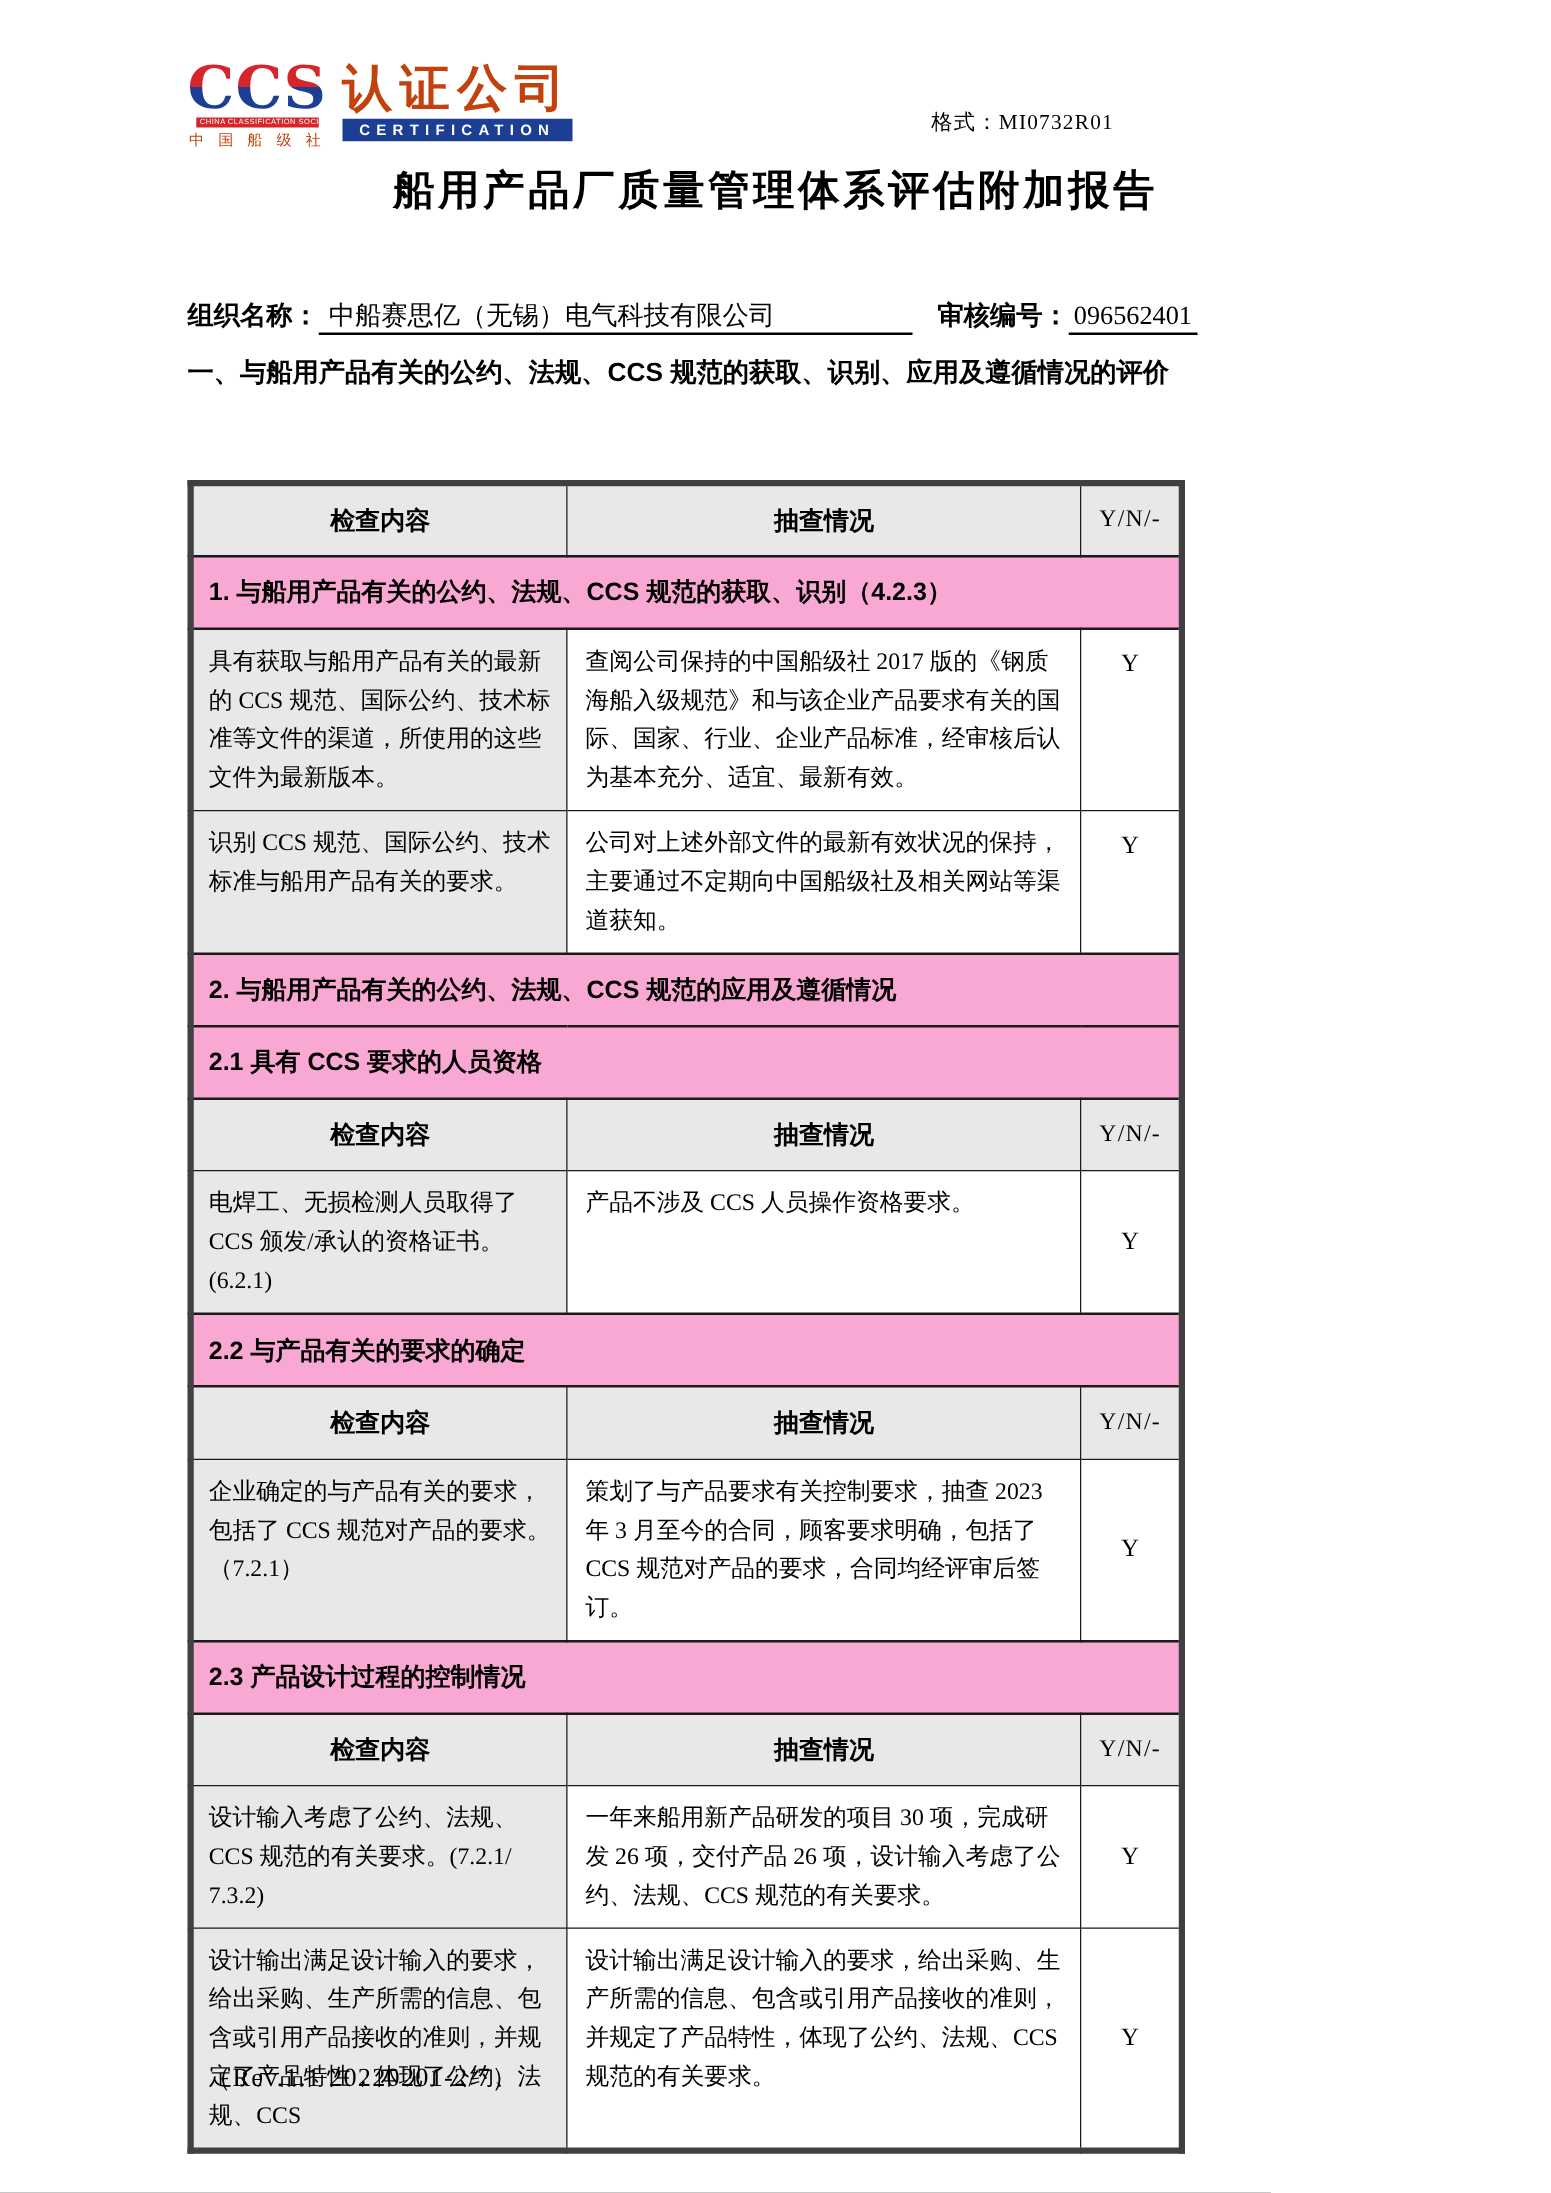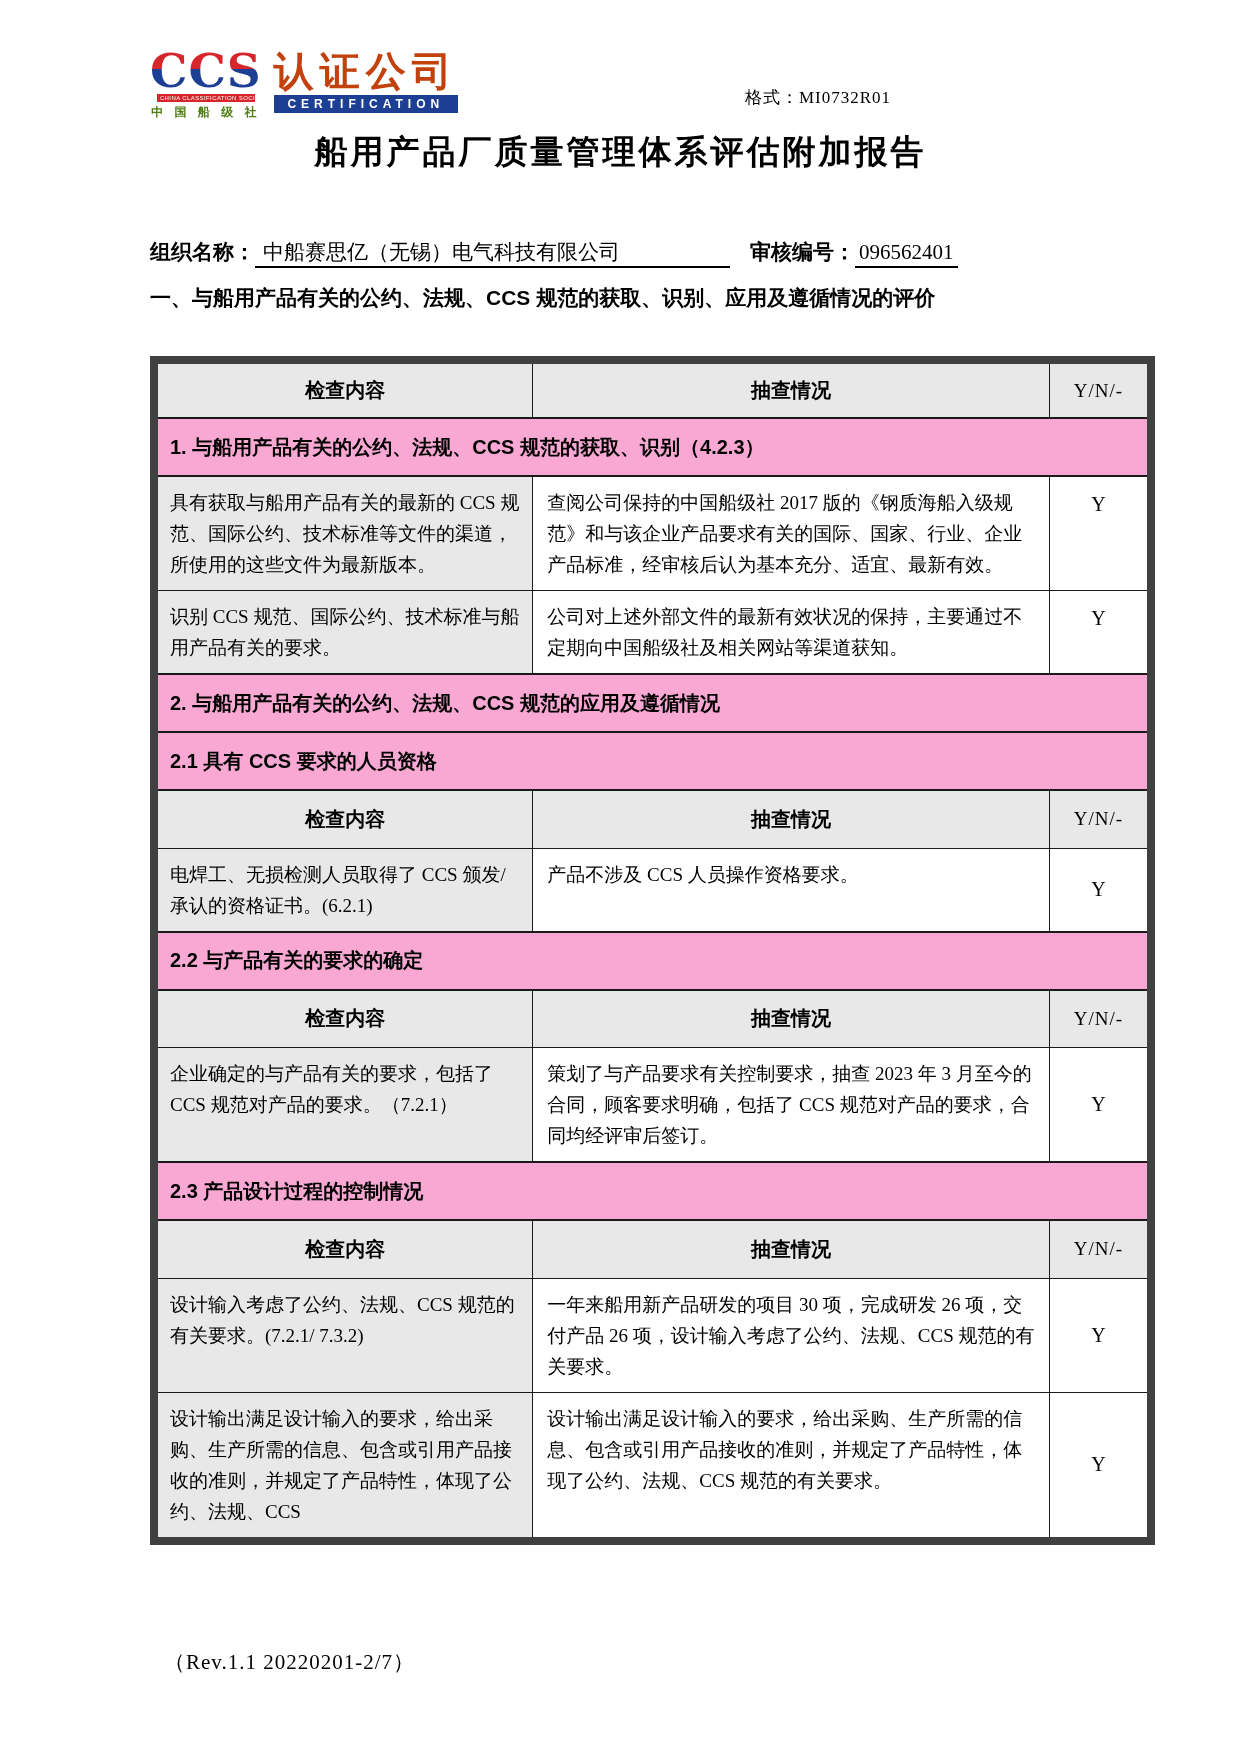--- a/index.html
+++ b/index.html
@@ -19,7 +19,7 @@
   }
   .red-bar{background:#d6262b;color:#fff;font-family:"Liberation Sans",sans-serif;
     font-size:6px;letter-spacing:.4px;text-align:center;padding:1px 3px;margin-top:2px;white-space:nowrap;width:92px;overflow:hidden;}
-  .cn-small{color:#4d7c0f;font-family:"Liberation Sans",sans-serif;font-weight:700;
+  .cn-small{color:#c2410c;font-family:"Liberation Sans",sans-serif;font-weight:400;
     font-size:12px;letter-spacing:4px;margin-top:2px;white-space:nowrap;}
   .logo-right{display:flex;flex-direction:column;}
   .renzheng{color:#c2410c;font-family:"Liberation Sans",sans-serif;font-weight:700;

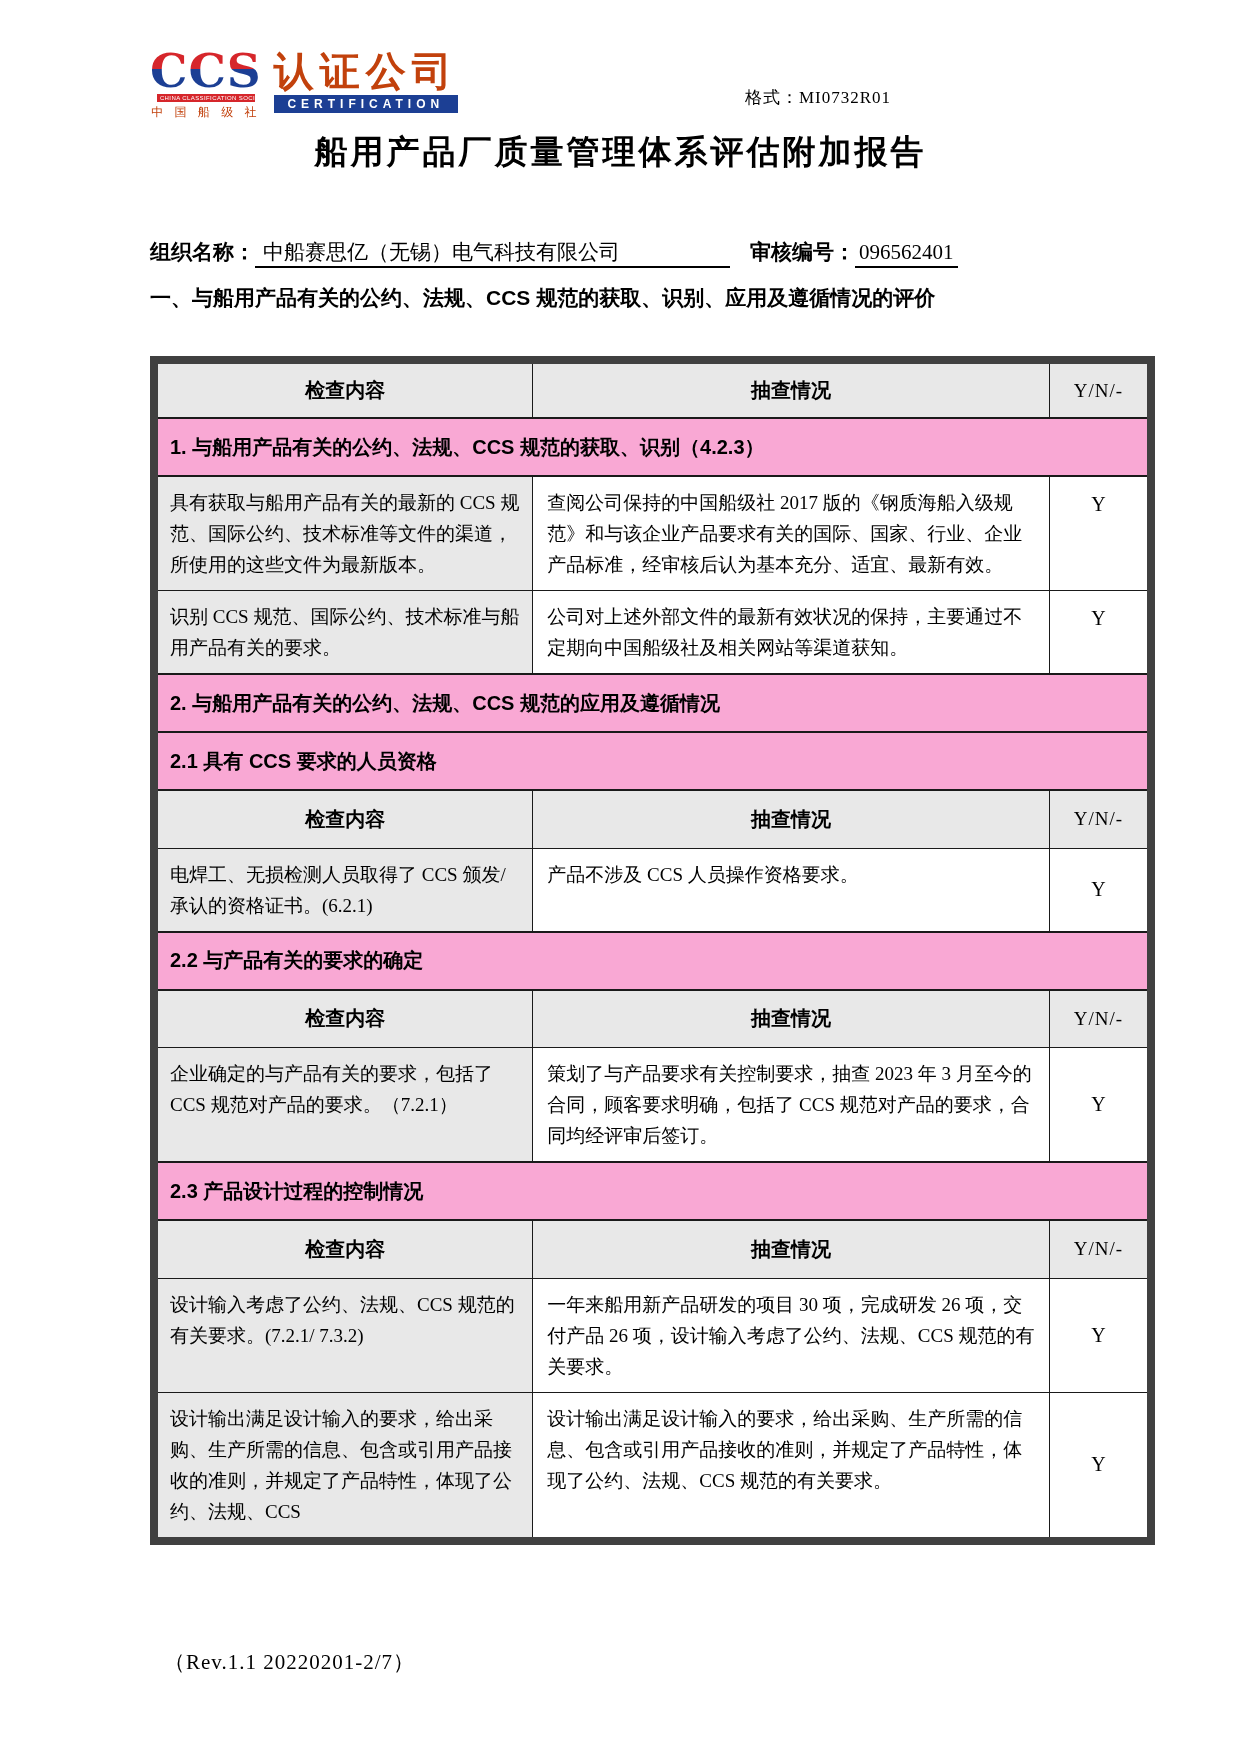--- a/index.html
+++ b/index.html
@@ -38,8 +38,8 @@
   .section-heading{position:absolute;top:284px;left:150px;width:1005px;
     font-family:"Liberation Sans",sans-serif;font-weight:700;font-size:21px;}
   
-  .report-table{position:absolute;top:356px;left:150px;width:1005px;
-    border-collapse:collapse;table-layout:fixed;border:8px solid #404040;}
+  .report-table{position:absolute;top:384px;left:150px;width:798px;
+    border-collapse:collapse;table-layout:fixed;border:5px solid #404040;}
   .report-table td{border:1px solid #1a1a1a;box-sizing:border-box;}
   .hdr{background:#e8e8e8;text-align:center;vertical-align:middle;
     font-family:"Liberation Sans",sans-serif;font-weight:700;font-size:20px;height:58px;}

